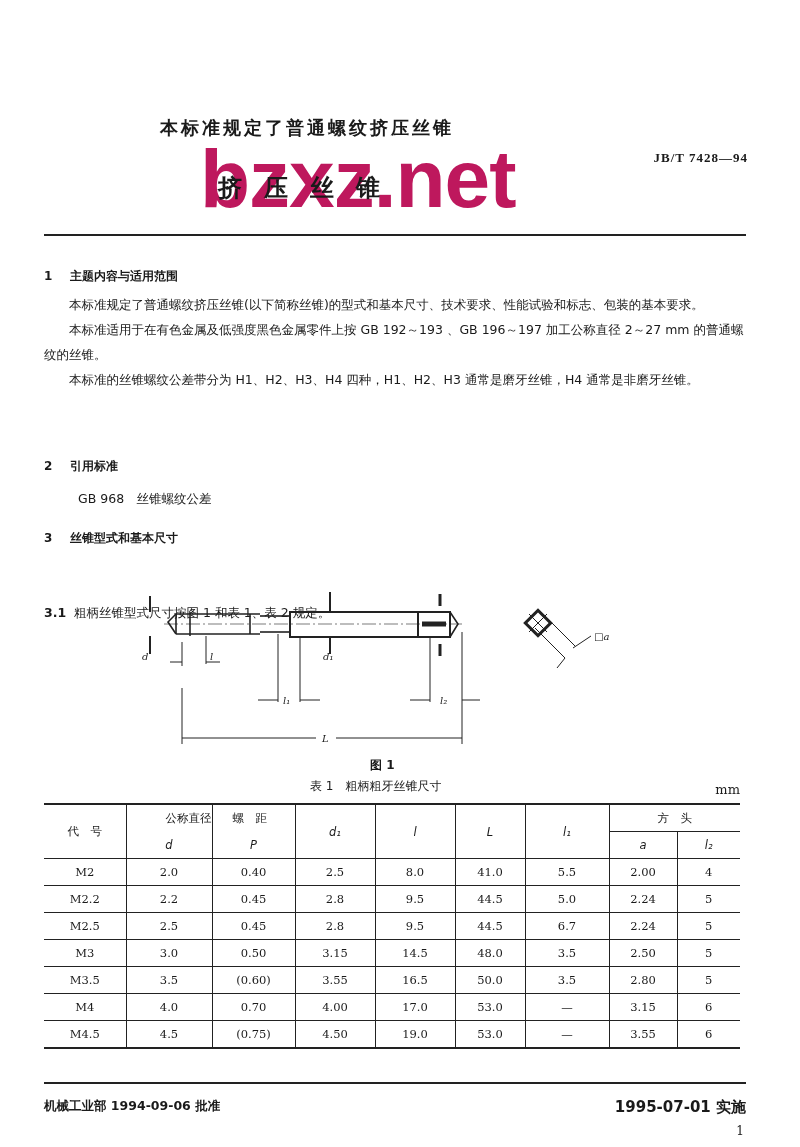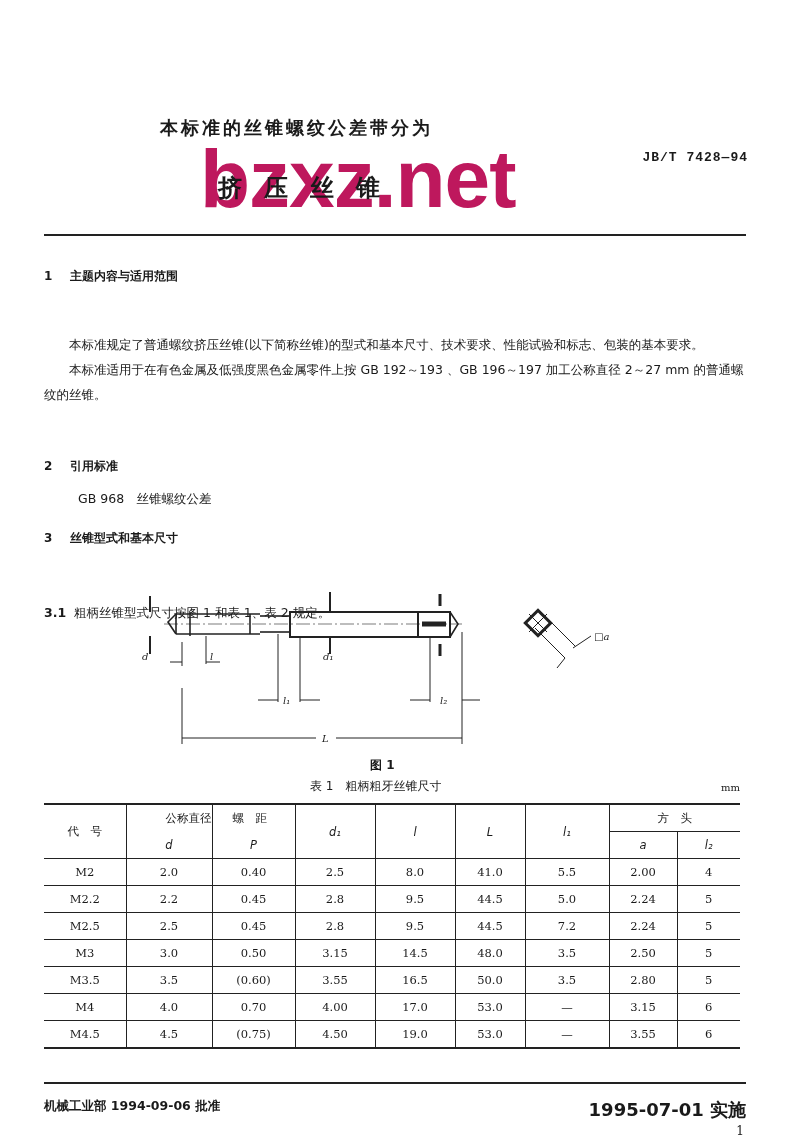--- a/index.html
+++ b/index.html
@@ -39,7 +39,7 @@
 
 <div class="abs watermark">bzxz.net</div>
 
-<div class="abs header-title front">本标准的丝锥螺纹公差带分为</div>
+<div class="abs header-title front">本标准规定了普通螺纹挤压丝锥</div>
 <div class="abs std-code front">JB/T 7428—94</div>
 <div class="abs doc-title front">挤压丝锥</div>
 <div class="abs rule-top"></div>

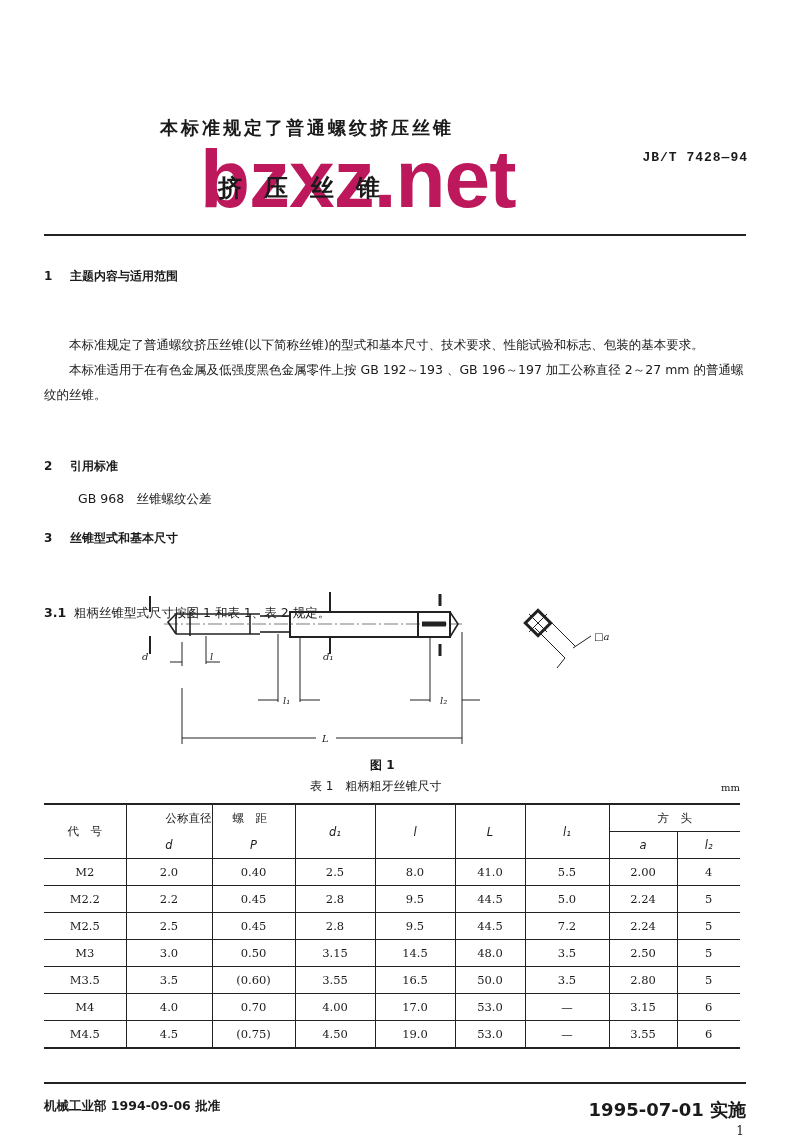--- a/index.html
+++ b/index.html
@@ -7,7 +7,7 @@
          font-family: "DejaVu Serif", "Liberation Serif", serif; color: #1a1a1a; }
   .abs { position: absolute; }
   .header-title { left: 160px; top: 116px; font-size: 18px; font-weight: bold; letter-spacing: 3px; font-family: "DejaVu Sans", sans-serif; }
-  .std-code { right: 52px; top: 150px; font-size: 13px; font-weight: bold; letter-spacing: 1px; font-family: Liberation Mono, monospace; }
+  .std-code { right: 52px; top: 150px; font-size: 13px; font-weight: bold; letter-spacing: 1px; font-family: Liberation Serif, serif; }
   .doc-title { left: 218px; top: 172px; font-size: 24px; font-weight: bold; letter-spacing: 22px; font-family: "DejaVu Sans", sans-serif; }
   .watermark { left: 200px; top: 132px; font-size: 82px; font-weight: bold; color: #be185d; font-family: "Liberation Sans", sans-serif; letter-spacing: -1px; z-index: 0; }
   .front { z-index: 1; }

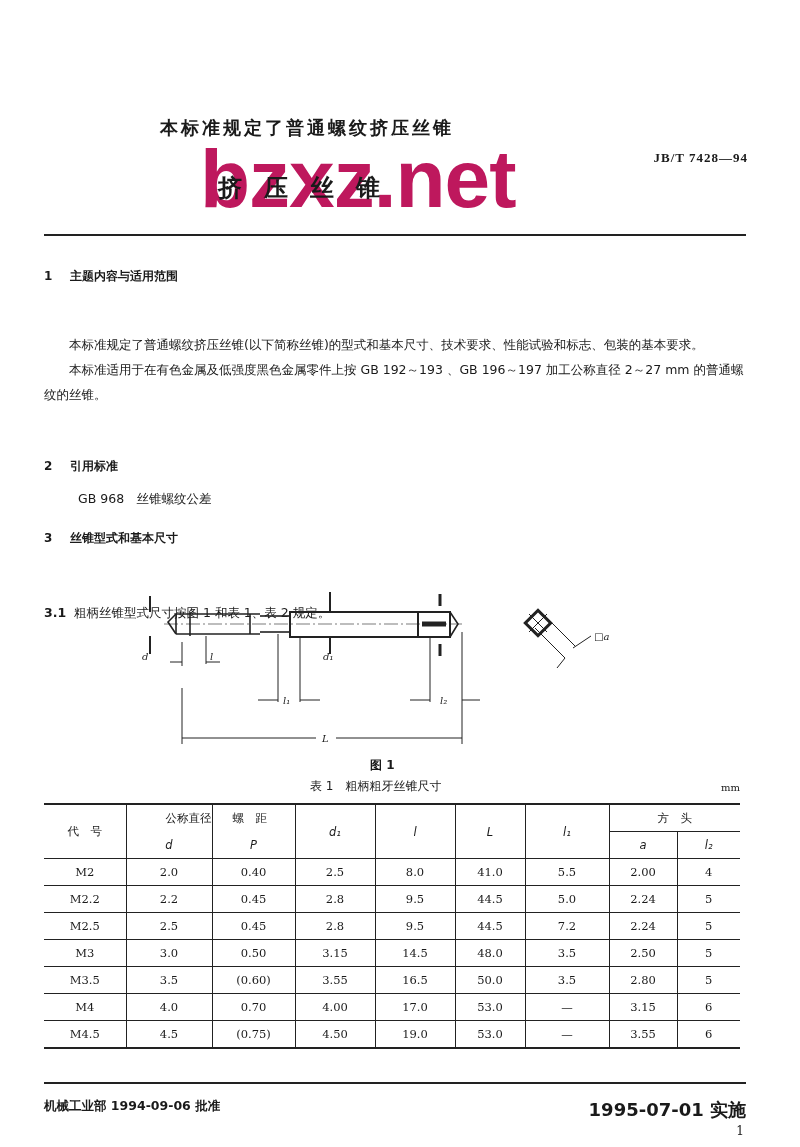--- a/index.html
+++ b/index.html
@@ -47,7 +47,7 @@
 <div class="abs sec" style="left:44px; top:268px;">
   <span class="num">1</span><span>主题内容与适用范围</span>
 </div>
-<div class="abs para" style="left:44px; top:292px; width:706px;margin-top:40px;">
+<div class="abs para" style="left:44px; top:292px; width:706px;">
   <div class="indent">本标准规定了普通螺纹挤压丝锥(以下简称丝锥)的型式和基本尺寸、技术要求、性能试验和标志、包装的基本要求。</div>
   <div class="indent">本标准适用于在有色金属及低强度黑色金属零件上按 GB 192～193 、GB 196～197 加工公称直径 2～27 mm 的普通螺纹的丝锥。</div>
 </div>

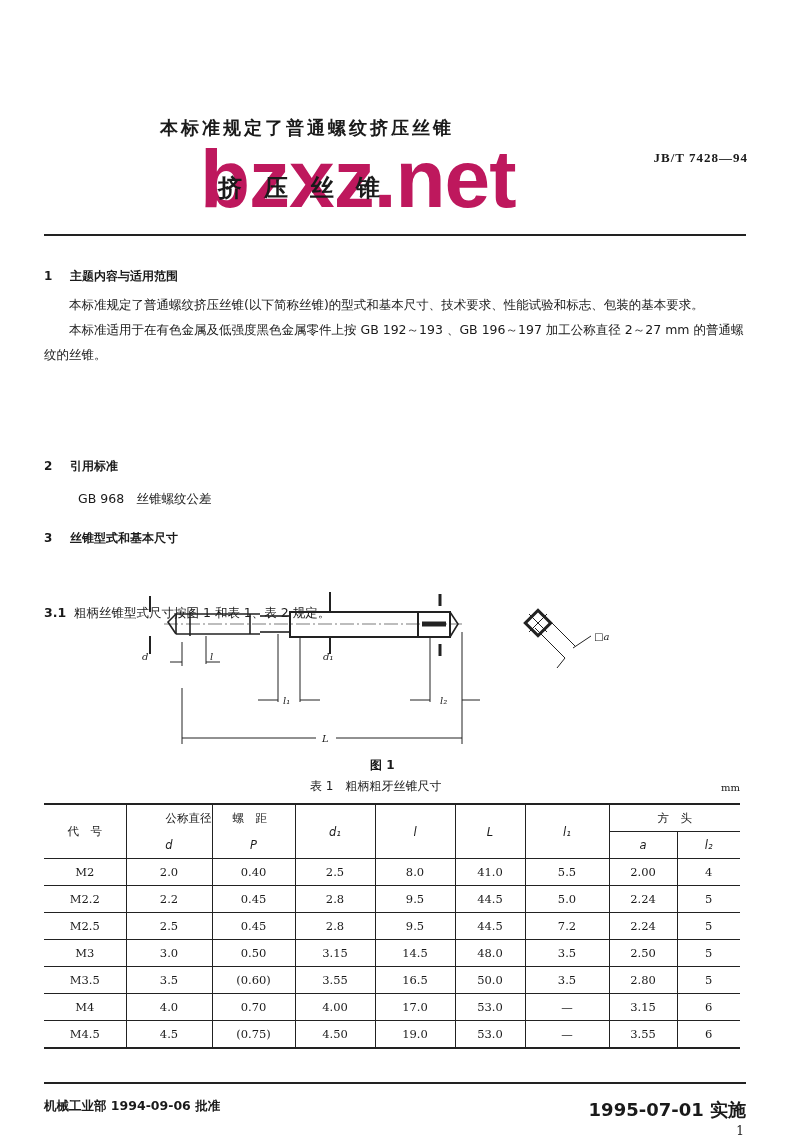--- a/index.html
+++ b/index.html
@@ -50,6 +50,7 @@
 <div class="abs para" style="left:44px; top:292px; width:706px;">
   <div class="indent">本标准规定了普通螺纹挤压丝锥(以下简称丝锥)的型式和基本尺寸、技术要求、性能试验和标志、包装的基本要求。</div>
   <div class="indent">本标准适用于在有色金属及低强度黑色金属零件上按 GB 192～193 、GB 196～197 加工公称直径 2～27 mm 的普通螺纹的丝锥。</div>
+  <div class="indent">本标准的丝锥螺纹公差带分为 H1、H2、H3、H4 四种，H1、H2、H3 通常是磨牙丝锥，H4 通常是非磨牙丝锥。</div>
 </div>
 
 <div class="abs sec" style="left:44px; top:458px;">

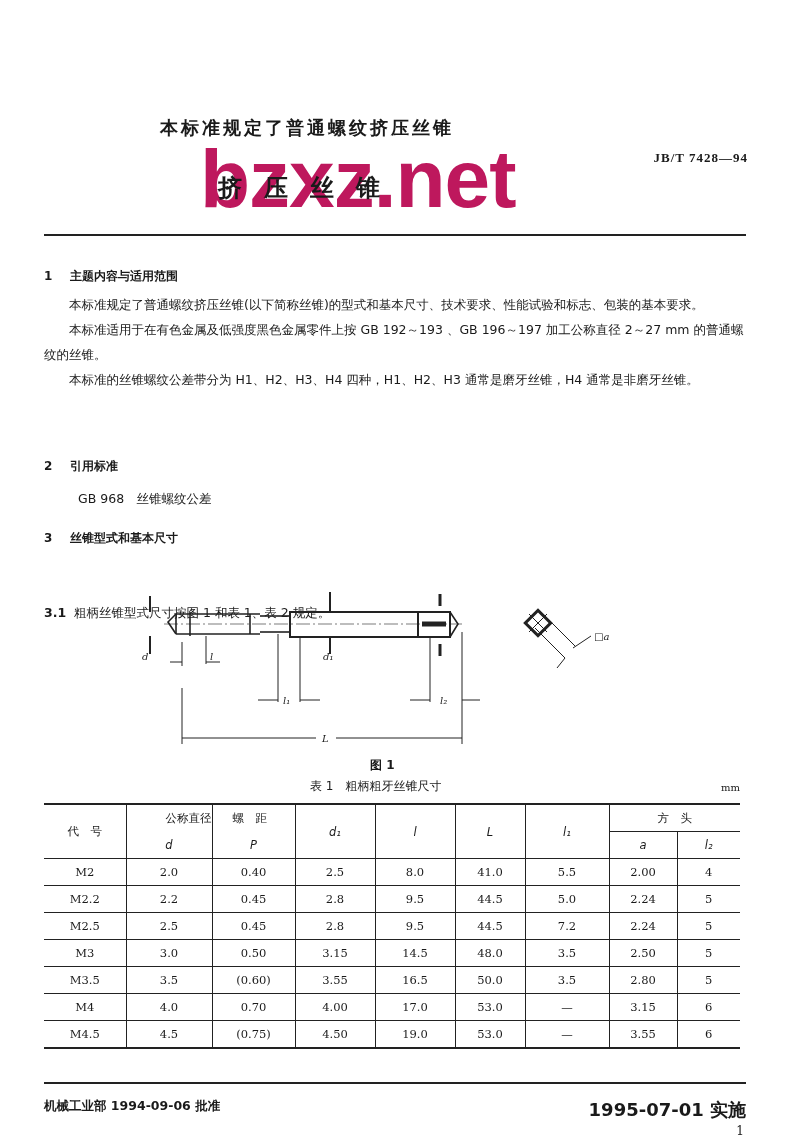--- a/index.html
+++ b/index.html
@@ -19,7 +19,7 @@
   .fig { left: 140px; top: 592px; }
   .fig-caption { left: 370px; top: 757px; font-size: 12px; font-weight: bold; font-family: "DejaVu Sans", sans-serif; }
   .tbl-caption { left: 310px; top: 778px; font-size: 12px; font-family: "DejaVu Sans", sans-serif; }
-  .unit { right: 60px; top: 782px; font-size: 10px; font-family: "DejaVu Serif", serif; }
+  .unit { right: 60px; top: 782px; font-size: 13px; font-family: "DejaVu Serif", serif; }
   table.spec { position: absolute; left: 44px; top: 803px; width: 696px; border-collapse: collapse;
                font-size: 11.5px; font-family: "DejaVu Serif", serif; }
   table.spec td, table.spec th { border: 1px solid #222; text-align: center; padding: 0; height: 26px; font-weight: normal; }

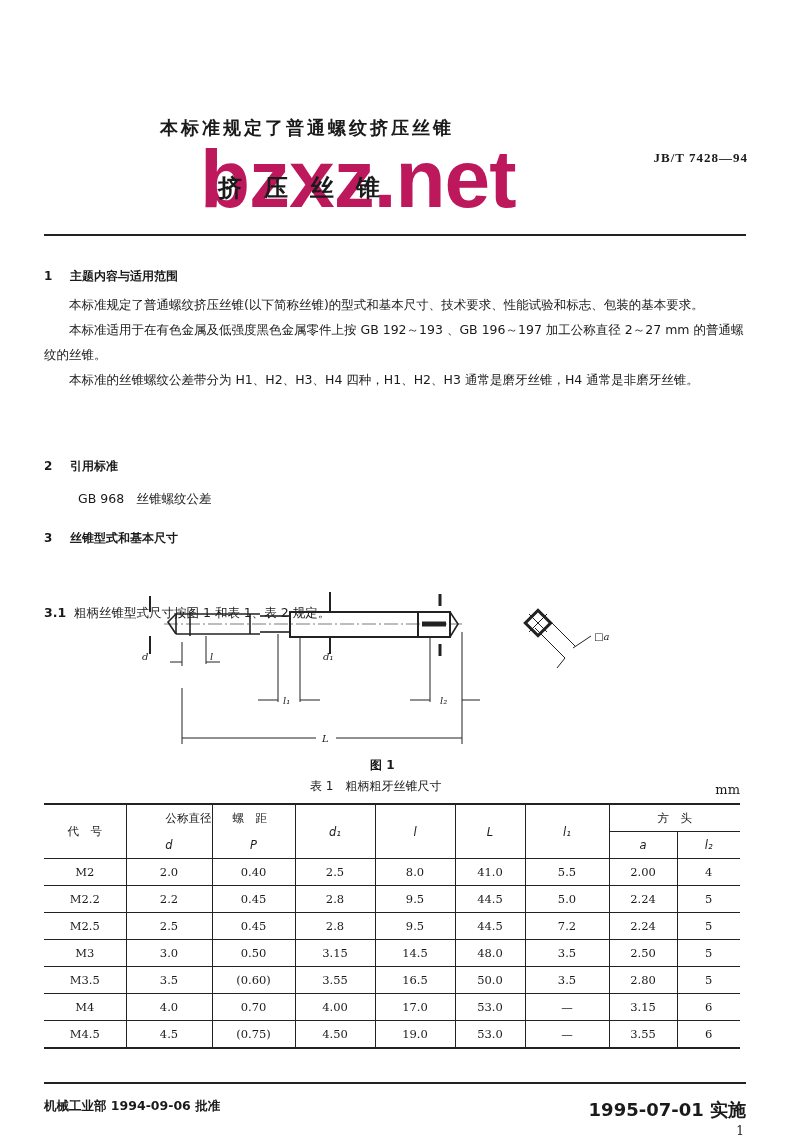--- a/index.html
+++ b/index.html
@@ -196,7 +196,7 @@
     <td>2.8</td>
     <td>9.5</td>
     <td>44.5</td>
-    <td>7.2</td>
+    <td>6.7</td>
     <td>2.24</td>
     <td>5</td>
   </tr>

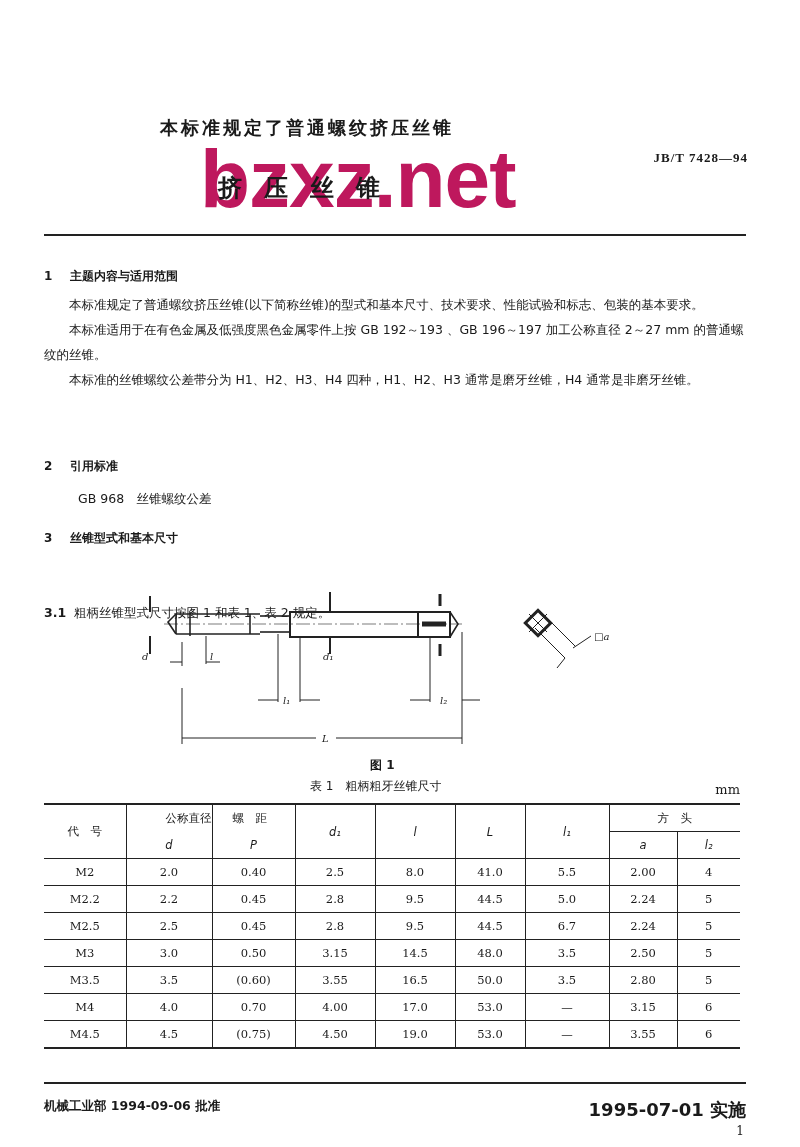--- a/index.html
+++ b/index.html
@@ -31,7 +31,7 @@
   .it { font-style: italic; font-family: "DejaVu Serif", serif; }
   .rule-bottom { left: 44px; top: 1082px; width: 702px; height: 1.5px; background: #222; }
   .footer-left { left: 44px; top: 1098px; font-size: 12.5px; font-weight: bold; font-family: "DejaVu Sans", sans-serif; }
-  .footer-right { right: 54px; top: 1098px; font-size: 18px; font-weight: bold; font-family: "DejaVu Sans", sans-serif; text-align: center; }
+  .footer-right { right: 54px; top: 1098px; font-size: 15px; font-weight: bold; font-family: "DejaVu Sans", sans-serif; text-align: center; }
   .page-num { right: 56px; top: 1124px; font-size: 12px; font-family: "DejaVu Serif", serif; }
 </style>
 </head>

